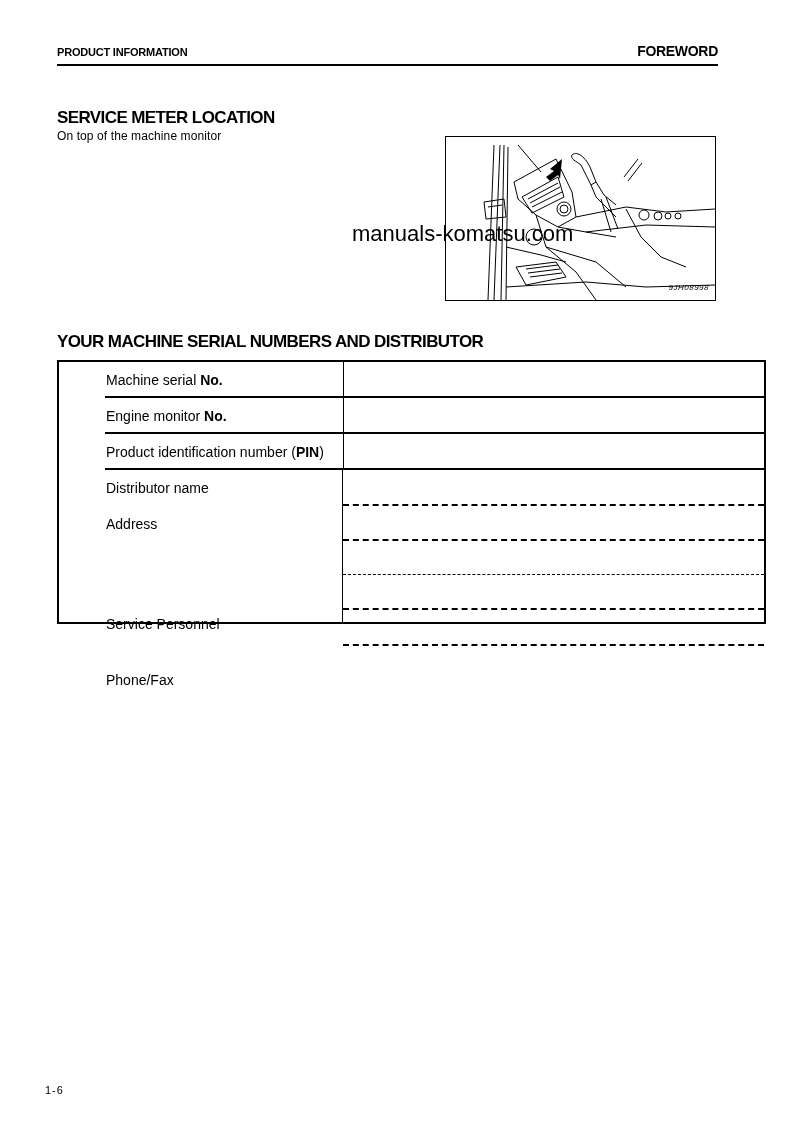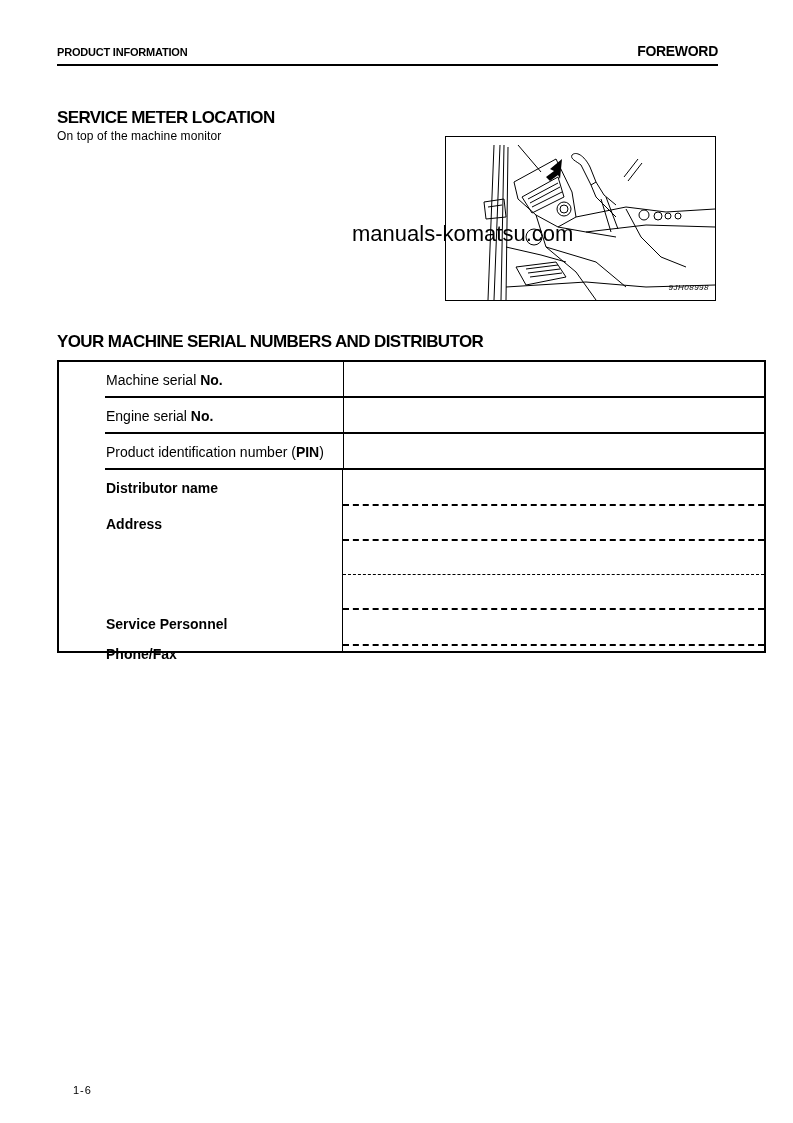--- a/index.html
+++ b/index.html
@@ -96,7 +96,7 @@
     <div class="cell-value"></div>
   </div>
   <div class="row">
-    <div class="cell-label"><span>Engine serial </span><b class="strong">No.</b></div>
+    <div class="cell-label"><span>Engine monitor </span><b class="strong">No.</b></div>
     <div class="cell-value"></div>
   </div>
   <div class="row">

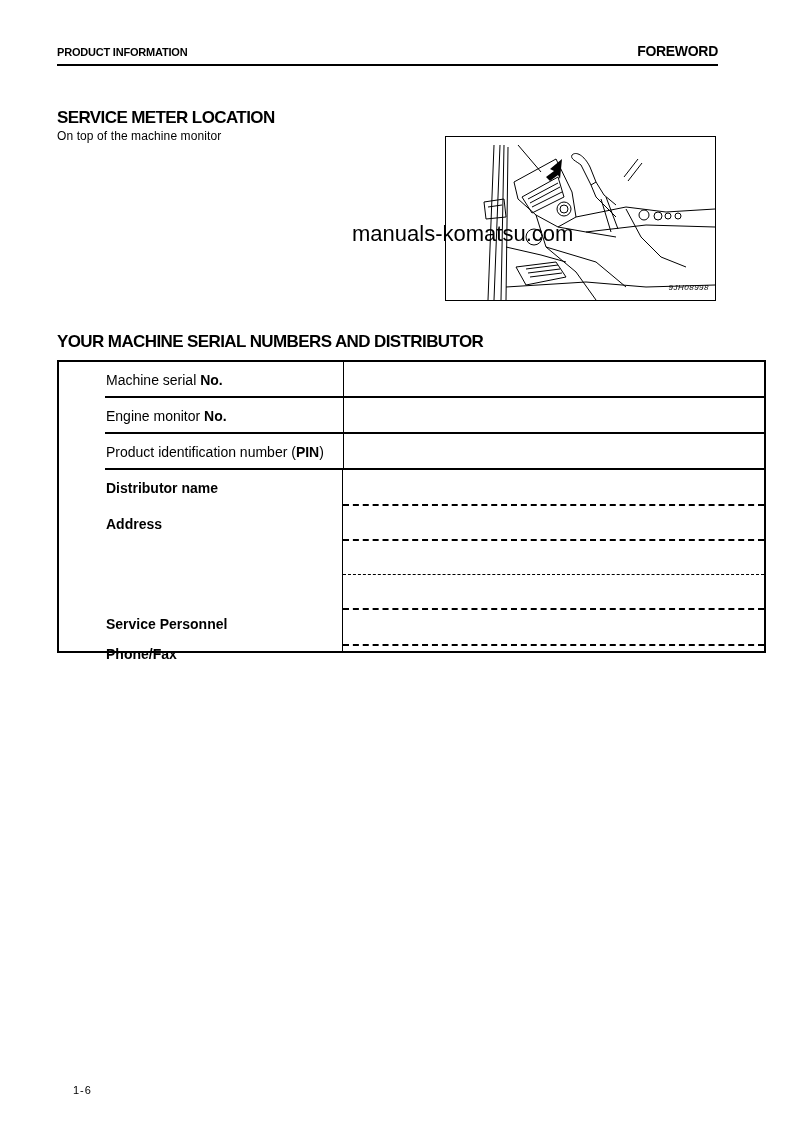--- a/index.html
+++ b/index.html
@@ -21,7 +21,7 @@
     .row:last-child { border-bottom: none; }
     .cell-label { width: 237px; border-right: 1px solid #000; padding-left: 1px; font-size: 14px; line-height: 36px; white-space: nowrap; }
     .cell-value { flex: 1; }
-    .dist-block { display: flex; height: 181px; font-weight: bold; }
+    .dist-block { display: flex; height: 152px; }
     .dist-labels { width: 237px; border-right: 1px solid #000; position: relative; font-size: 14px; }
     .dist-labels span { position: absolute; left: 1px; }
     .dist-values { flex: 1; position: relative; }

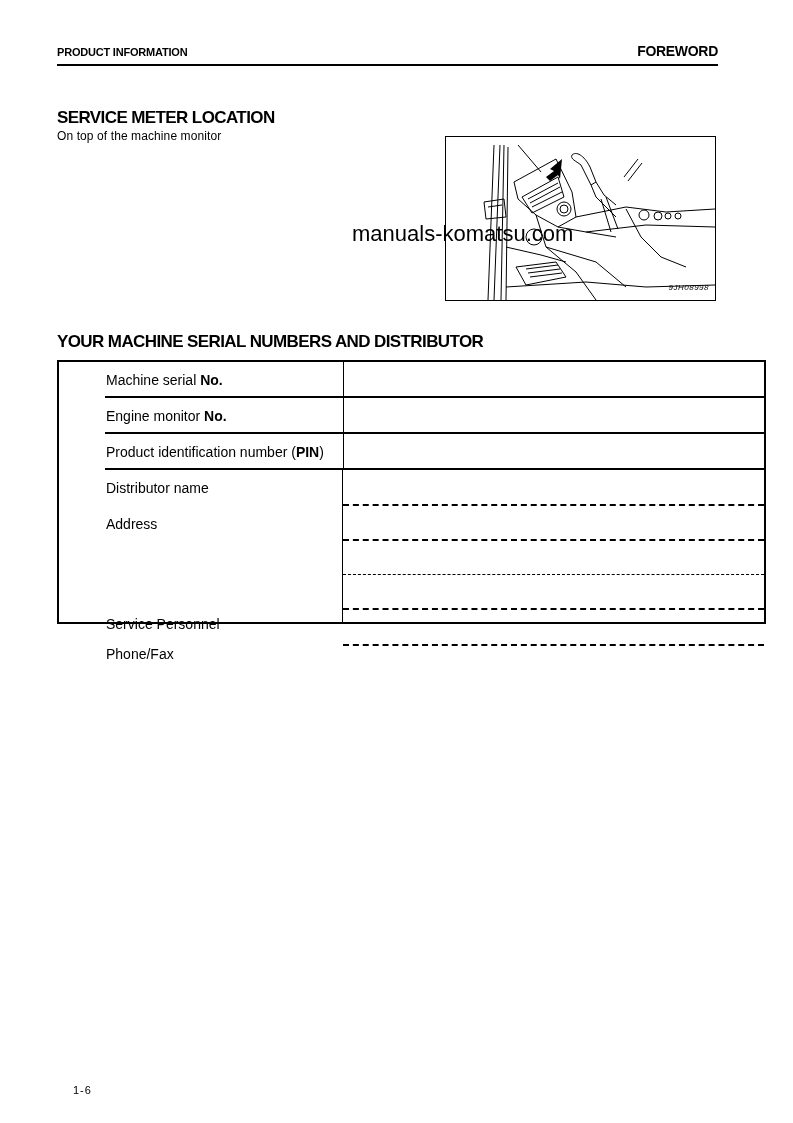--- a/index.html
+++ b/index.html
@@ -108,7 +108,7 @@
       <span style="top:10px">Distributor name</span>
       <span style="top:46px">Address</span>
       <span style="top:146px">Service Personnel</span>
-      <span style="top:176px">Phone/Fax</span>
+      <span style="top:202px">Phone/Fax</span>
     </div>
     <div class="dist-values">
       <div class="dash" style="top:34px"></div>

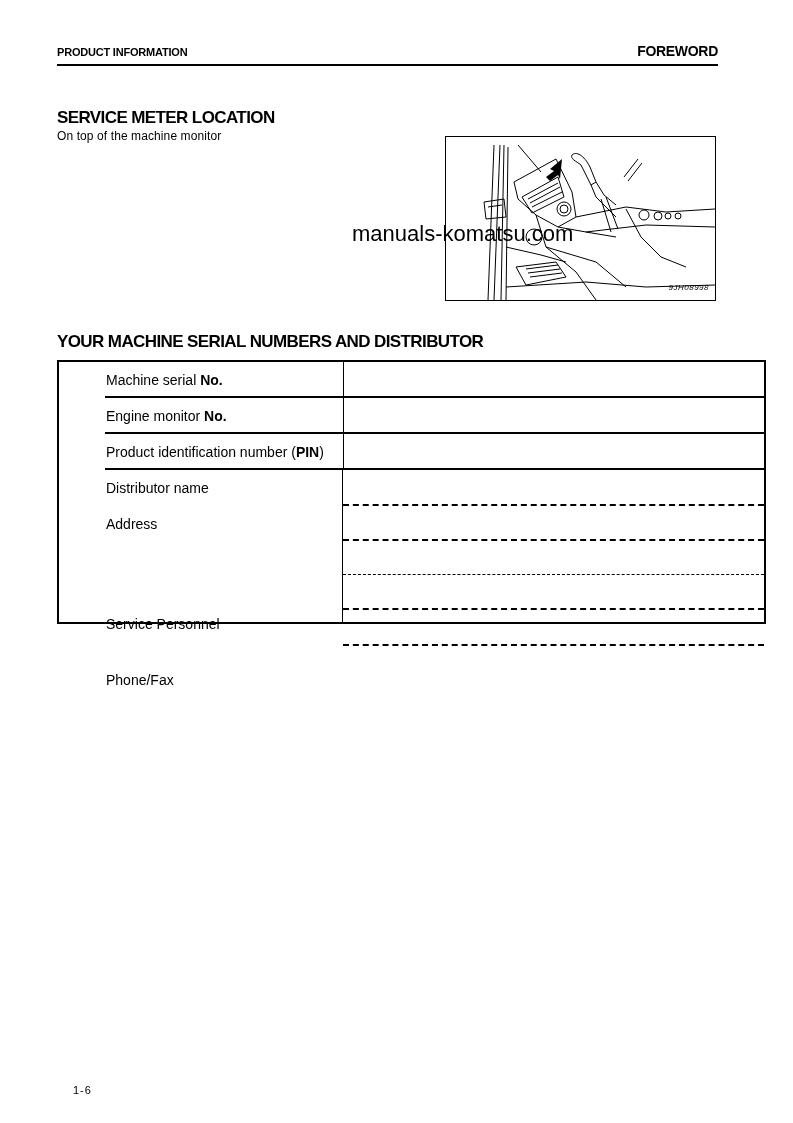--- a/index.html
+++ b/index.html
@@ -27,7 +27,7 @@
     .dist-values { flex: 1; position: relative; }
     .dash { position: absolute; left: 0; right: 0; height: 0; border-top: 2px dashed #000; }
     .dash.thin { border-top-width: 1px; }
-    .pagenum { position: absolute; left: 73px; top: 1084px; font-size: 11px; letter-spacing: 1px; }
+    .pagenum { position: absolute; left: 45px; top: 1084px; font-size: 11px; letter-spacing: 1px; }
     b.strong { font-weight: bold; }
   </style>
 </head>

